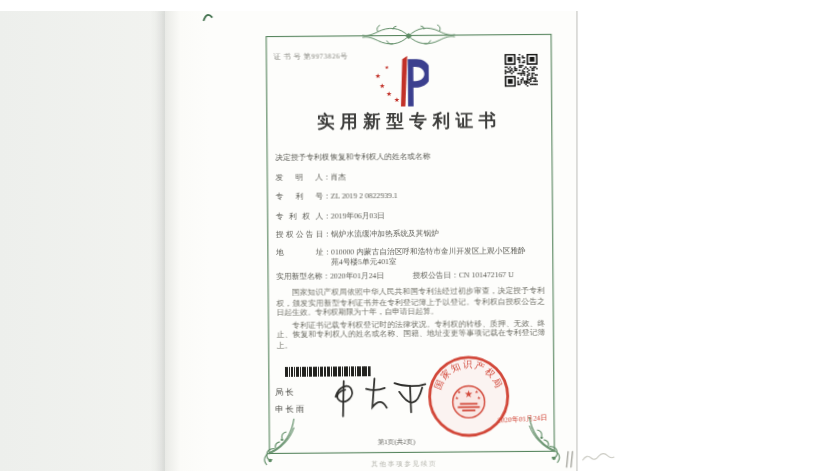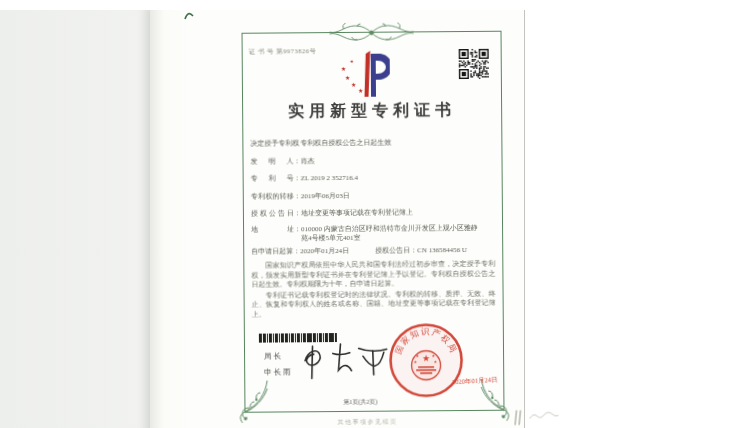--- a/index.html
+++ b/index.html
@@ -213,7 +213,7 @@
           <div class="abs frow" style="top:106px">
             <span class="flabel">决定授予专利权</span>
               <span class="fsep">：</span>
-              <span class="fval">专利权自授权公告之日起生效</span>
+              <span class="fval">恢复和专利权人的姓名或名称</span>
           </div>
           <div class="abs frow" style="top:124px">
             <span class="flabel">发明人</span>

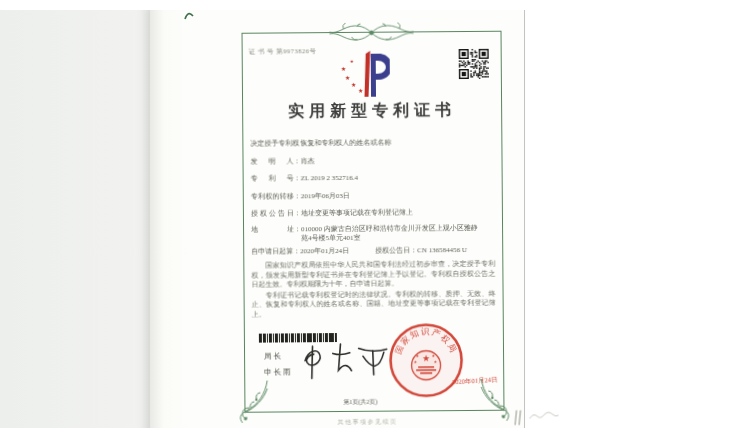--- a/index.html
+++ b/index.html
@@ -223,7 +223,7 @@
           <div class="abs frow" style="top:141px">
             <span class="flabel">专利号</span>
               <span class="fsep">：</span>
-              <span class="fval">ZL 2019 2 352716.4</span>
+              <span class="fval">ZL 2019 2 0822939.1</span>
           </div>
           <div class="abs frow" style="top:159px">
             <span class="flabel">专利权的转移</span>

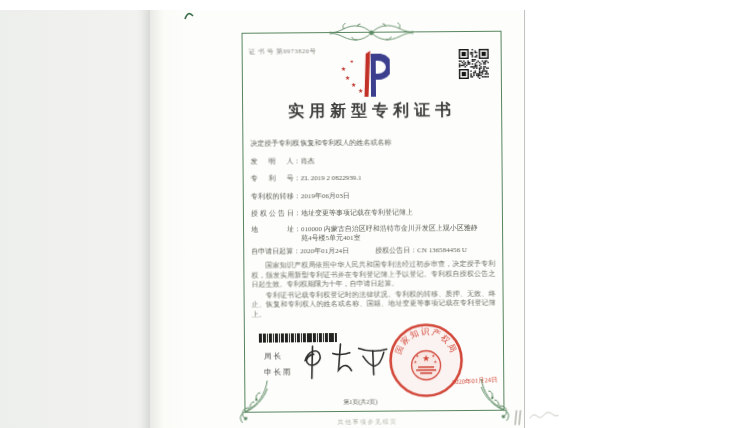--- a/index.html
+++ b/index.html
@@ -226,7 +226,7 @@
               <span class="fval">ZL 2019 2 0822939.1</span>
           </div>
           <div class="abs frow" style="top:159px">
-            <span class="flabel">专利权的转移</span>
+            <span class="flabel">专利权人</span>
               <span class="fsep">：</span>
               <span class="fval">2019年06月03日</span>
           </div>

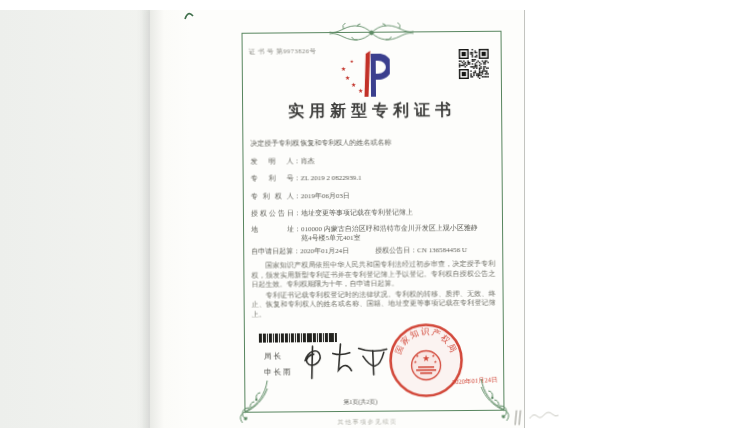--- a/index.html
+++ b/index.html
@@ -233,7 +233,7 @@
           <div class="abs frow" style="top:176px">
             <span class="flabel">授权公告日</span>
               <span class="fsep">：</span>
-              <span class="fval">地址变更等事项记载在专利登记簿上</span>
+              <span class="fval">锅炉水流缓冲加热系统及其锅炉</span>
           </div>
           <div class="abs frow" style="top:192px">
             <span class="flabel">地址</span>

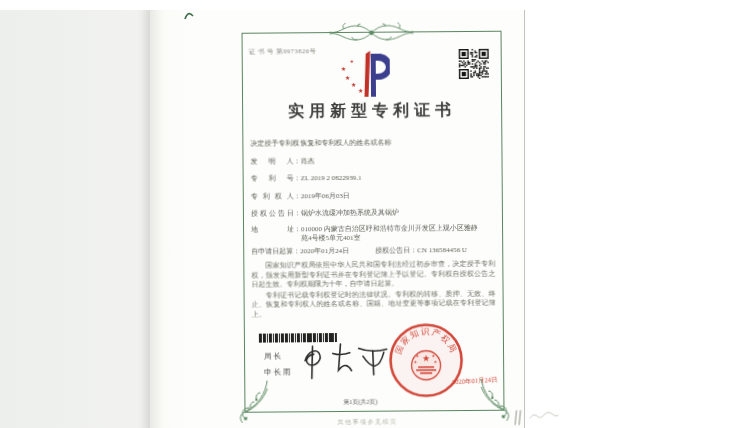--- a/index.html
+++ b/index.html
@@ -241,7 +241,7 @@
               <span class="fval wrapval">010000 内蒙古自治区呼和浩特市金川开发区上观小区雅静苑4号楼5单元401室</span>
           </div>
           <div class="abs frow" style="top:214px">
-            <span>自申请日起算</span>
+            <span>实用新型名称</span>
               <span>：</span>
               <span>2020年01月24日</span>
             <span class="grant-gap"></span>

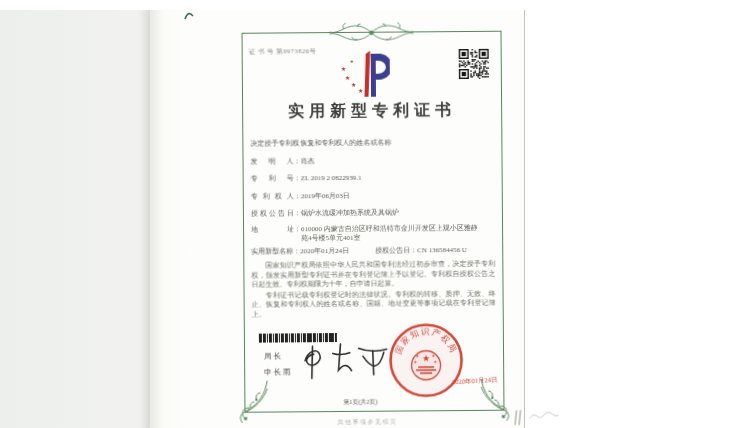--- a/index.html
+++ b/index.html
@@ -247,7 +247,7 @@
             <span class="grant-gap"></span>
             <span>授权公告日</span>
               <span>：</span>
-              <span>CN 136584456 U</span>
+              <span>CN 101472167 U</span>
           </div>
 
           <div class="abs paras">

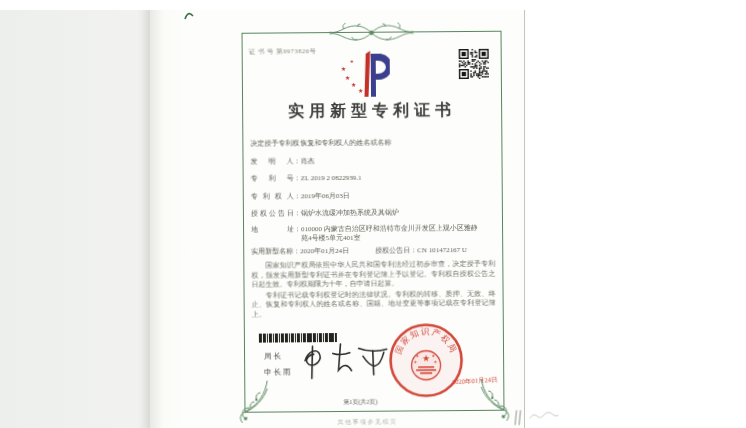--- a/index.html
+++ b/index.html
@@ -29,7 +29,7 @@
   .barcode{left:14px;top:300px;width:78px;height:9px;
     background-image:repeating-linear-gradient(90deg,#23231f 0 1px,transparent 1px 2px),
                      repeating-linear-gradient(90deg,#23231f 0 2px,transparent 2px 5.5px);}
-  .signer{left:19px;font-size:7.5px;color:#50504b;letter-spacing:2px;}
+  .signer{left:5px;font-size:7.5px;color:#50504b;letter-spacing:2px;}
   .sig{left:48px;top:300px;}
   .seal{left:142px;top:289px;mix-blend-mode:multiply;}
   .sealdate{left:207px;top:345px;font-size:6.5px;color:#cf3a2b;white-space:nowrap;transform:rotate(-3deg);}

